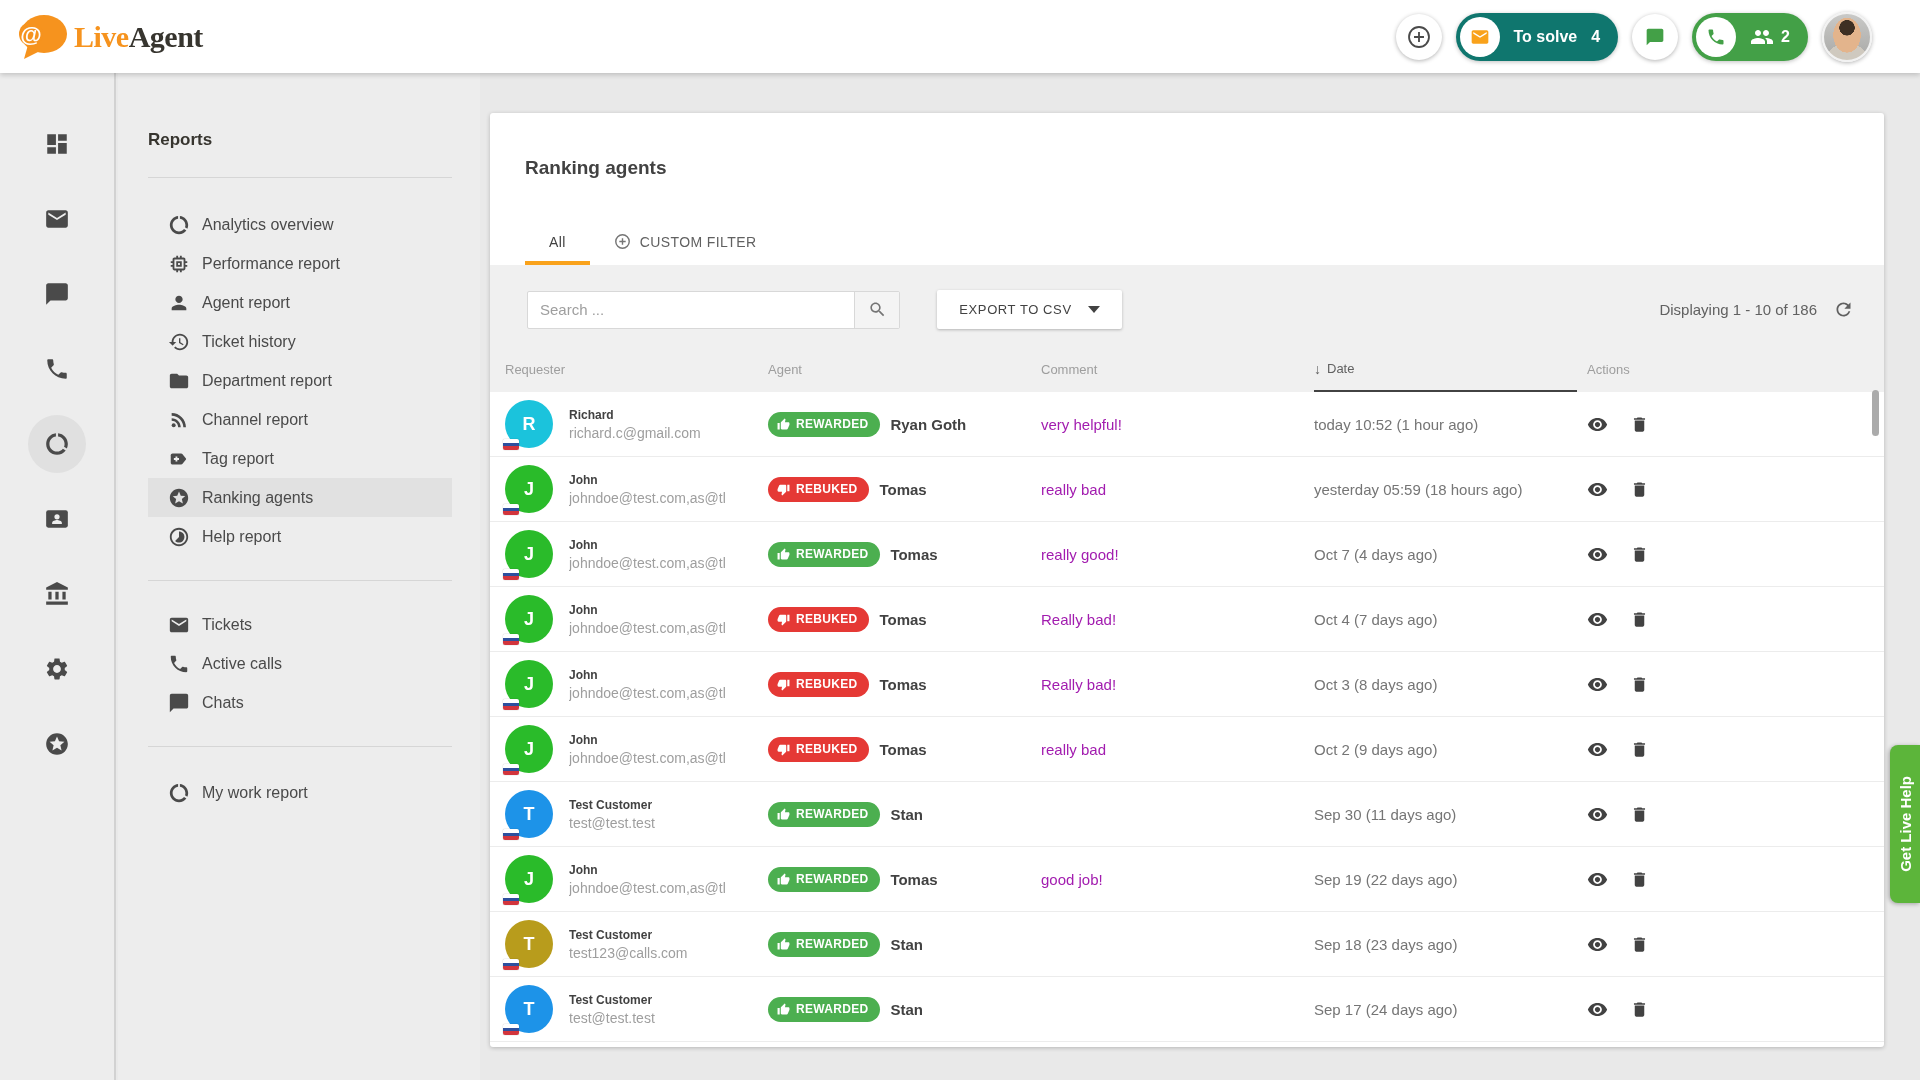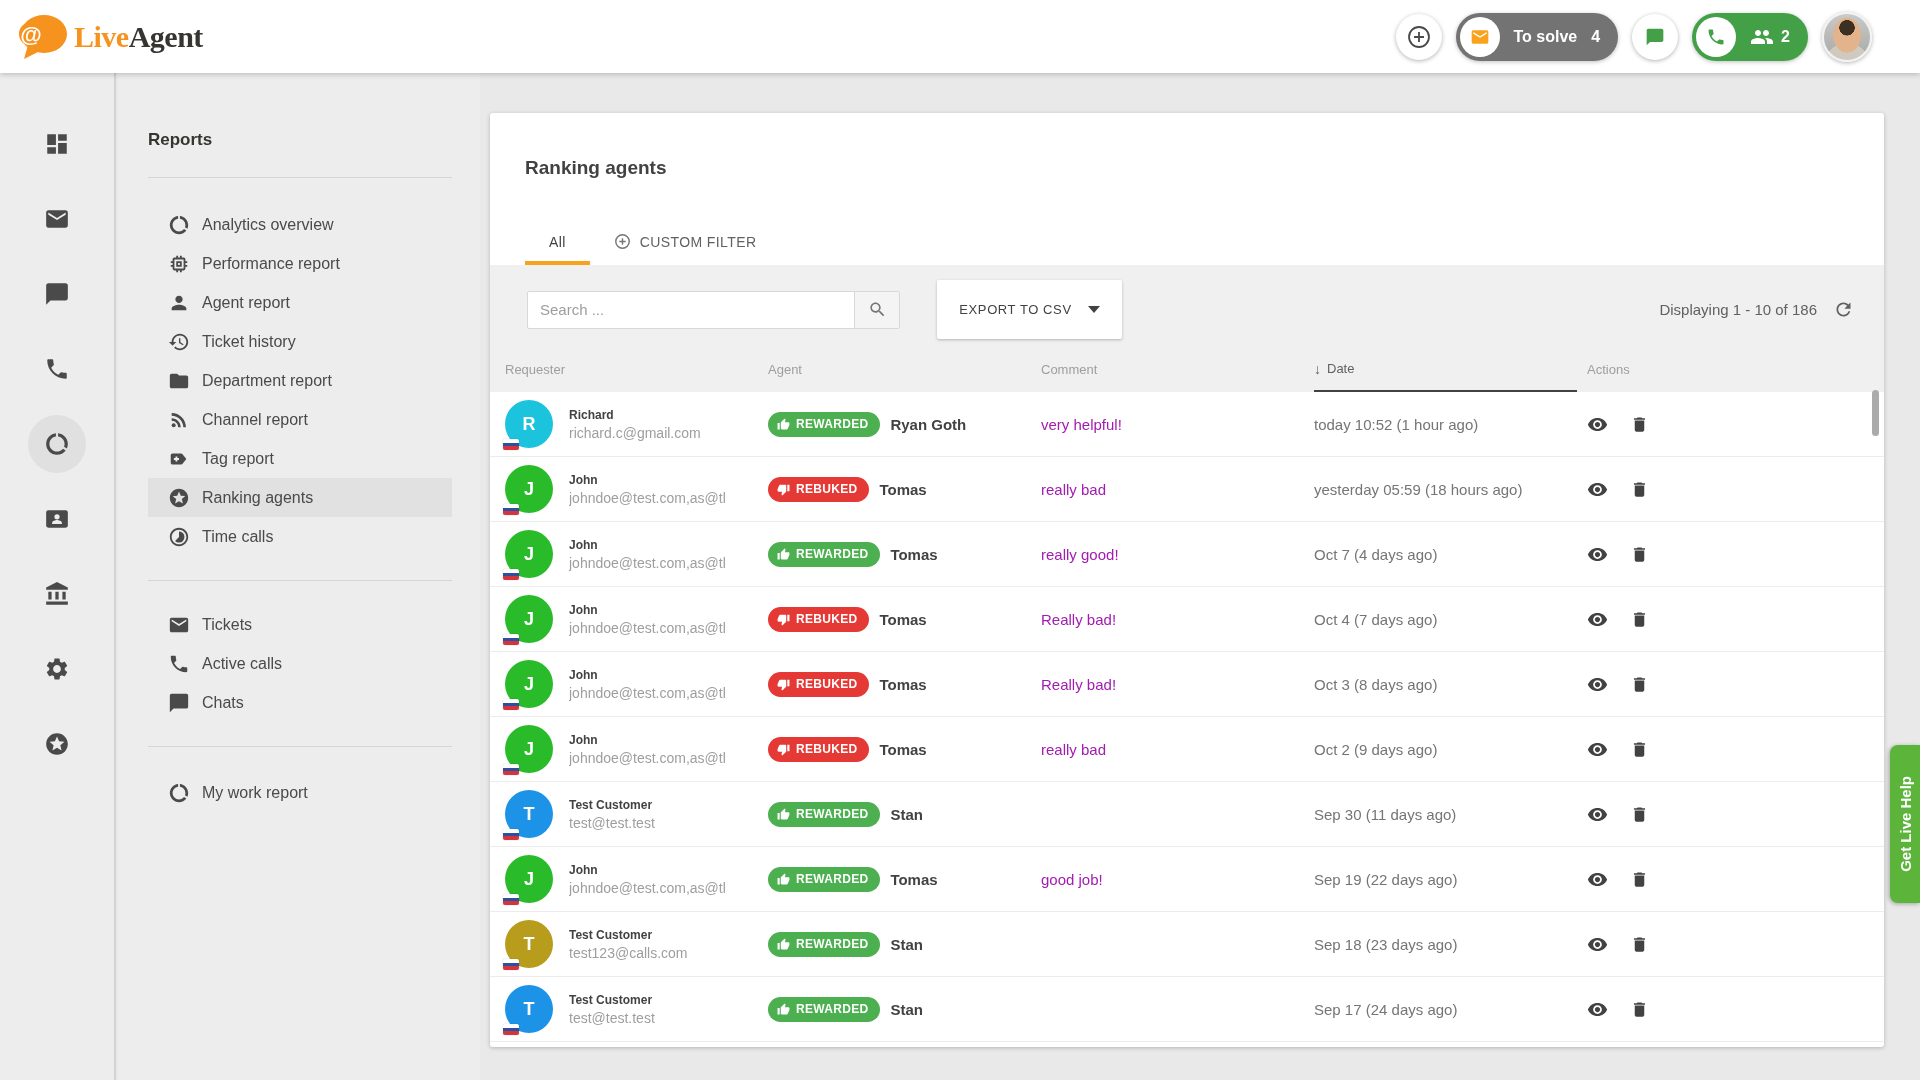--- a/index.html
+++ b/index.html
@@ -19,7 +19,7 @@
                 display:flex; align-items:center; justify-content:center; cursor:pointer; }
   .pill { height:48px; border-radius:24px; display:flex; align-items:center; padding:4px 18px 4px 4px;
           box-shadow:0 1px 4px rgba(0,0,0,.25); cursor:pointer; }
-  .pill-orange { background:#737373;justify-content:center; }
+  .pill-orange { background:#0f766e;justify-content:center; }
   .pill-green  { background:#43A047; }
   .pill-circle { width:40px; height:40px; border-radius:50%; background:#fff; display:flex; align-items:center; justify-content:center; }
   .pill-label { color:#fff; font-weight:bold; font-size:16px; margin-left:13px; }

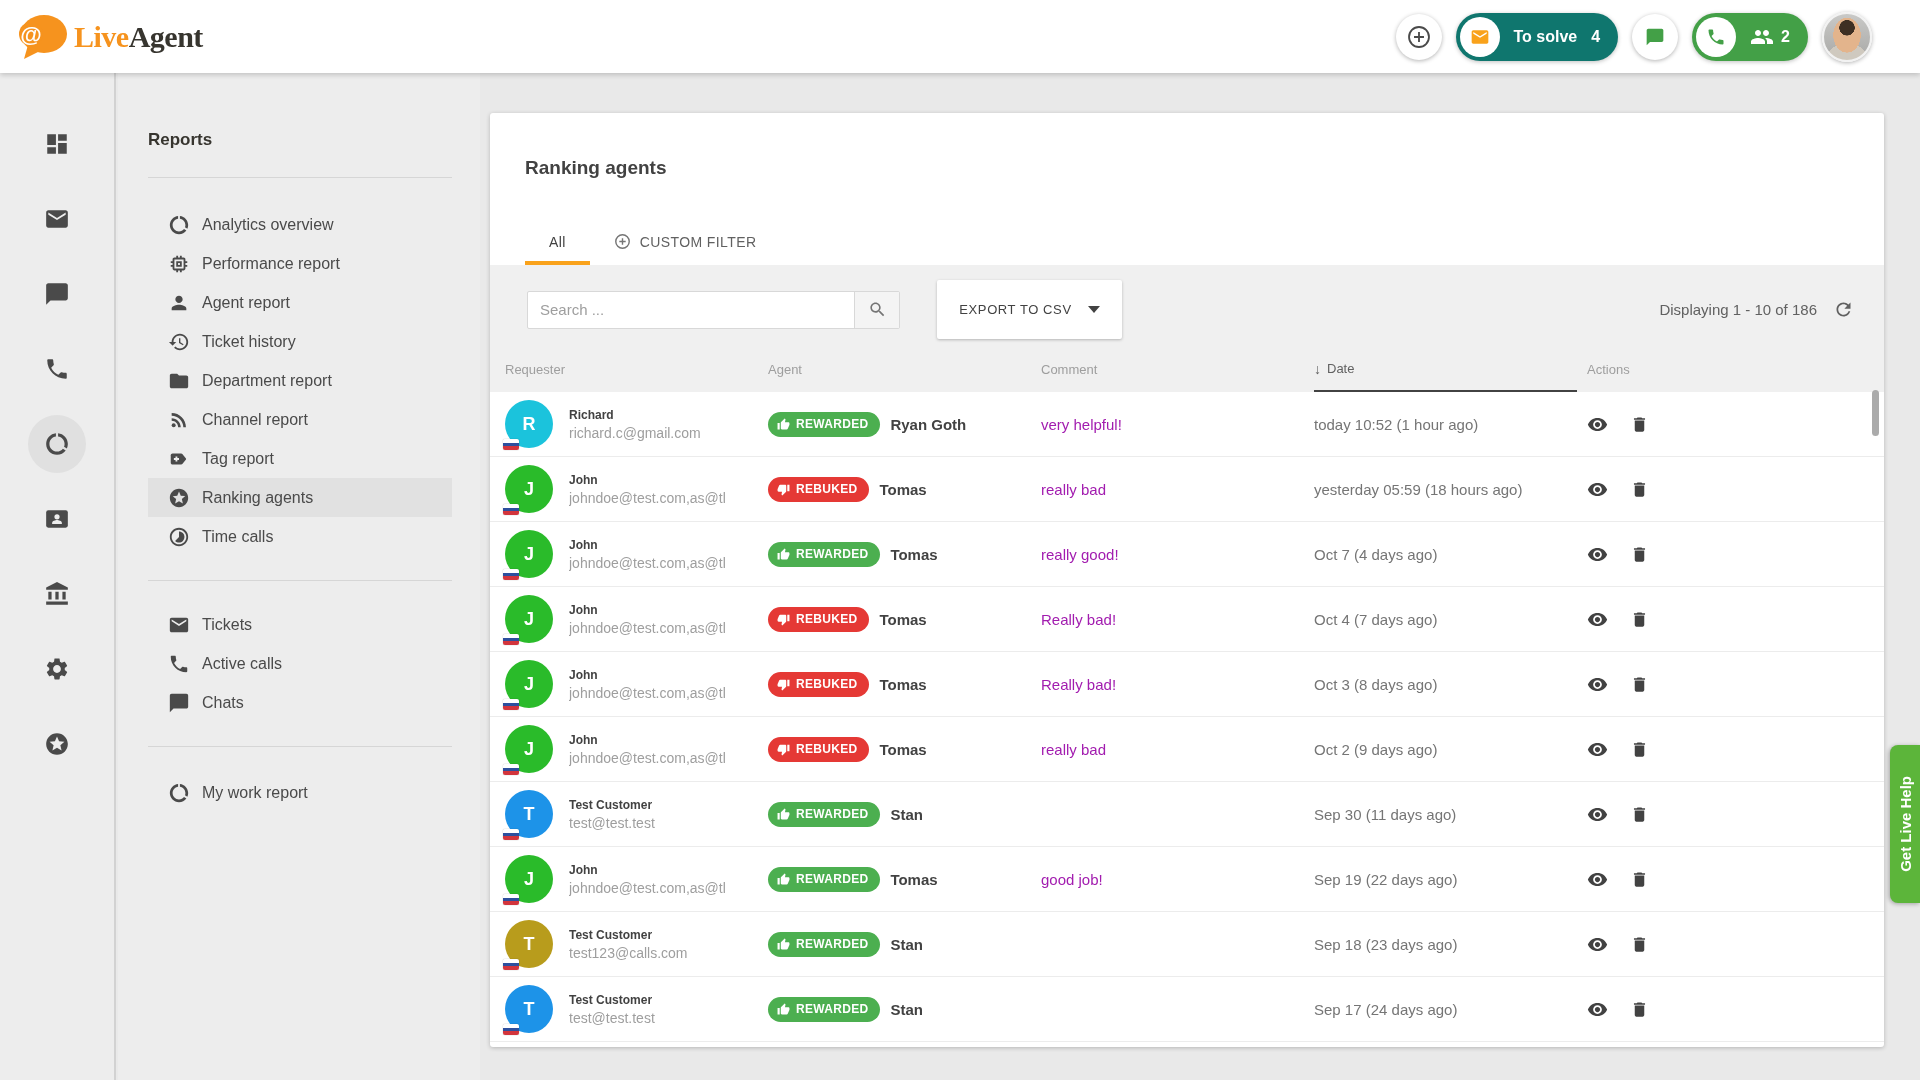--- a/index.html
+++ b/index.html
@@ -72,7 +72,7 @@
   .search-input::placeholder { color:#9E9E9E; }
   .search-btn { width:45px; border-left:1px solid #D8D8D8; background:#F4F4F4; display:flex; align-items:center;
                 justify-content:center; cursor:pointer; }
-  .export-btn { margin-left:37px; width:185px; height:59px; background:#fff; border:none; border-radius:2px;
+  .export-btn { margin-left:37px; width:185px; height:39px; background:#fff; border:none; border-radius:2px;
                 box-shadow:0 1px 3px rgba(0,0,0,.25); display:flex; align-items:center; justify-content:center;
                 font-size:13px; letter-spacing:.6px; color:#424242; font-family:"Liberation Sans",sans-serif; cursor:pointer; }
   .caret-down { width:0; height:0; border-left:6px solid transparent; border-right:6px solid transparent;

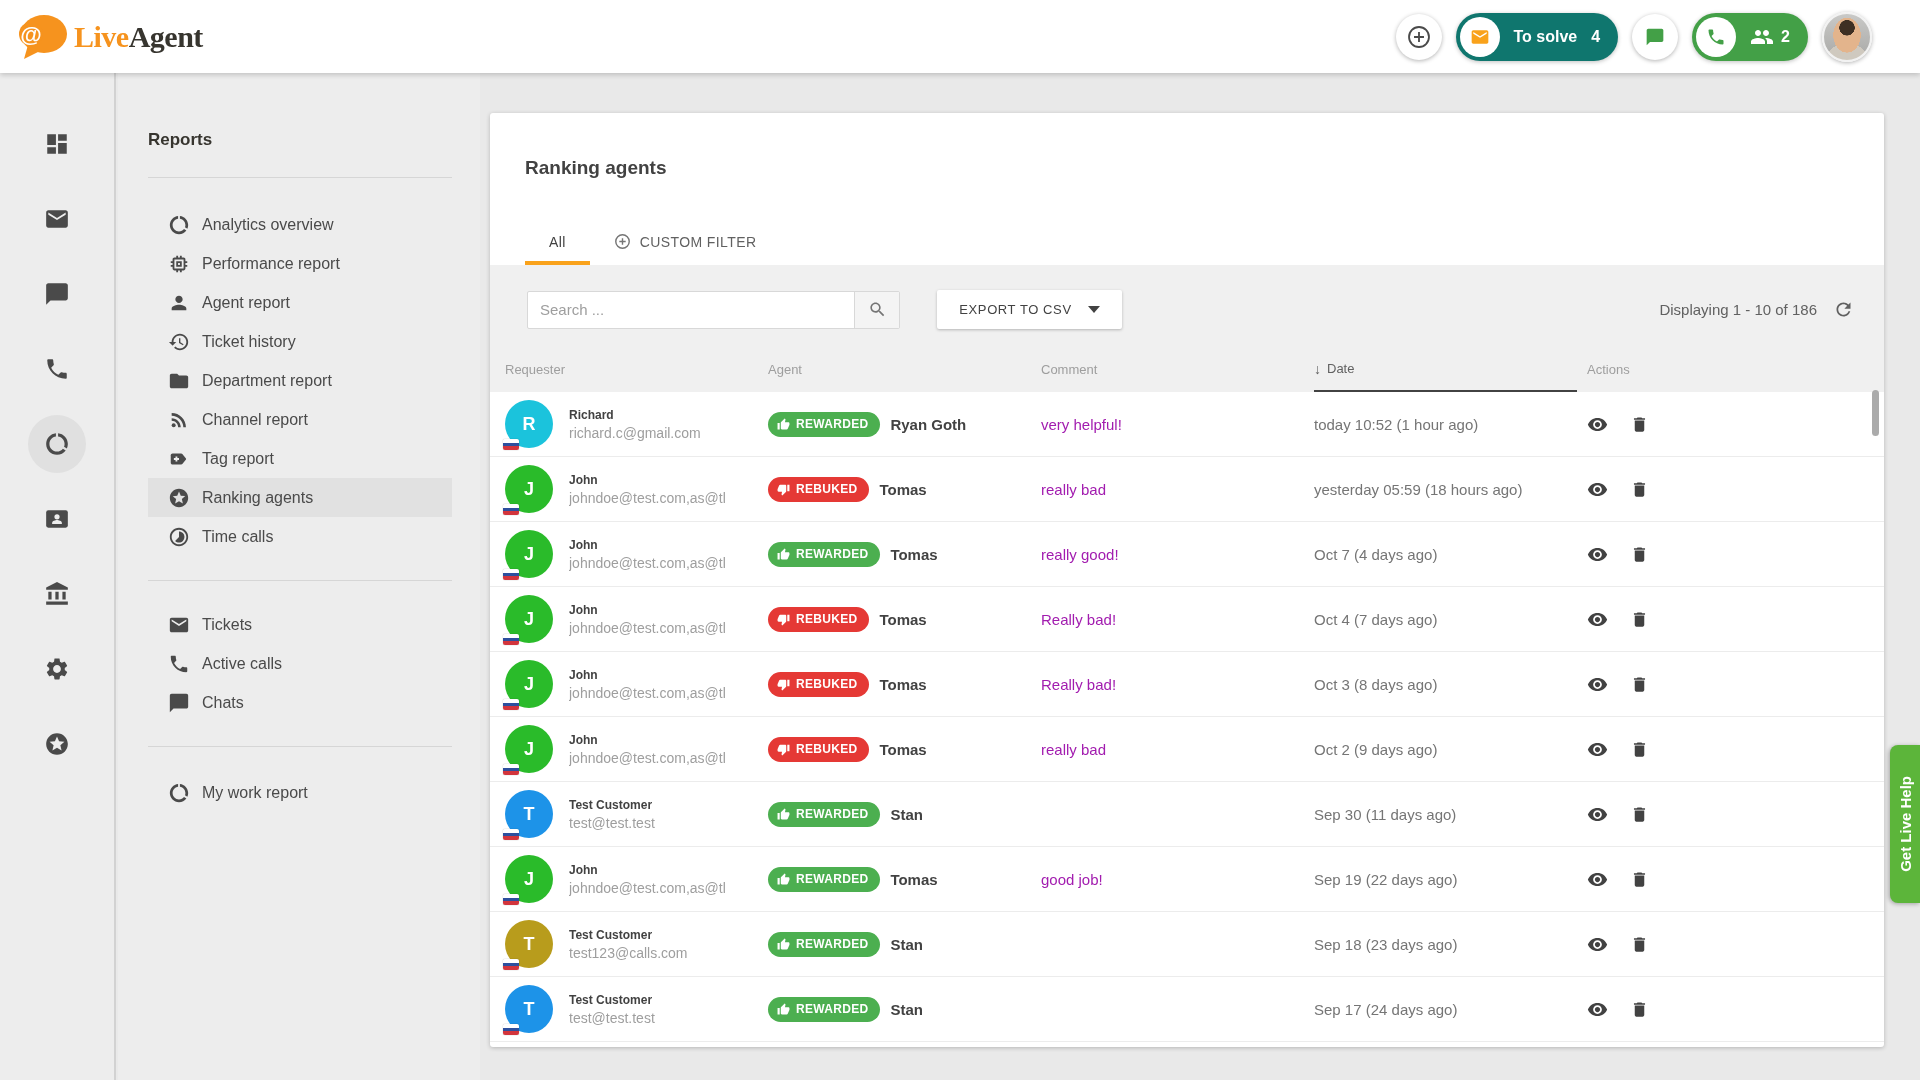--- a/index.html
+++ b/index.html
@@ -292,7 +292,7 @@
       <svg width="22" height="22" viewBox="0 0 24 24">
           <path fill="#4A4A4A" d="M16.24 7.76C15.07 6.59 13.54 6 12 6v6l-4.24 4.24c2.34 2.34 6.14 2.34 8.49 0 2.34-2.34 2.34-6.14-.01-8.48zM12 2C6.48 2 2 6.48 2 12s4.48 10 10 10 10-4.48 10-10S17.52 2 12 2zm0 18c-4.42 0-8-3.58-8-8s3.58-8 8-8 8 3.58 8 8-3.58 8-8 8z"></path>
         </svg>
-      <span>Time calls</span>
+      <span>Help report</span>
     </div>
   </div>
 

